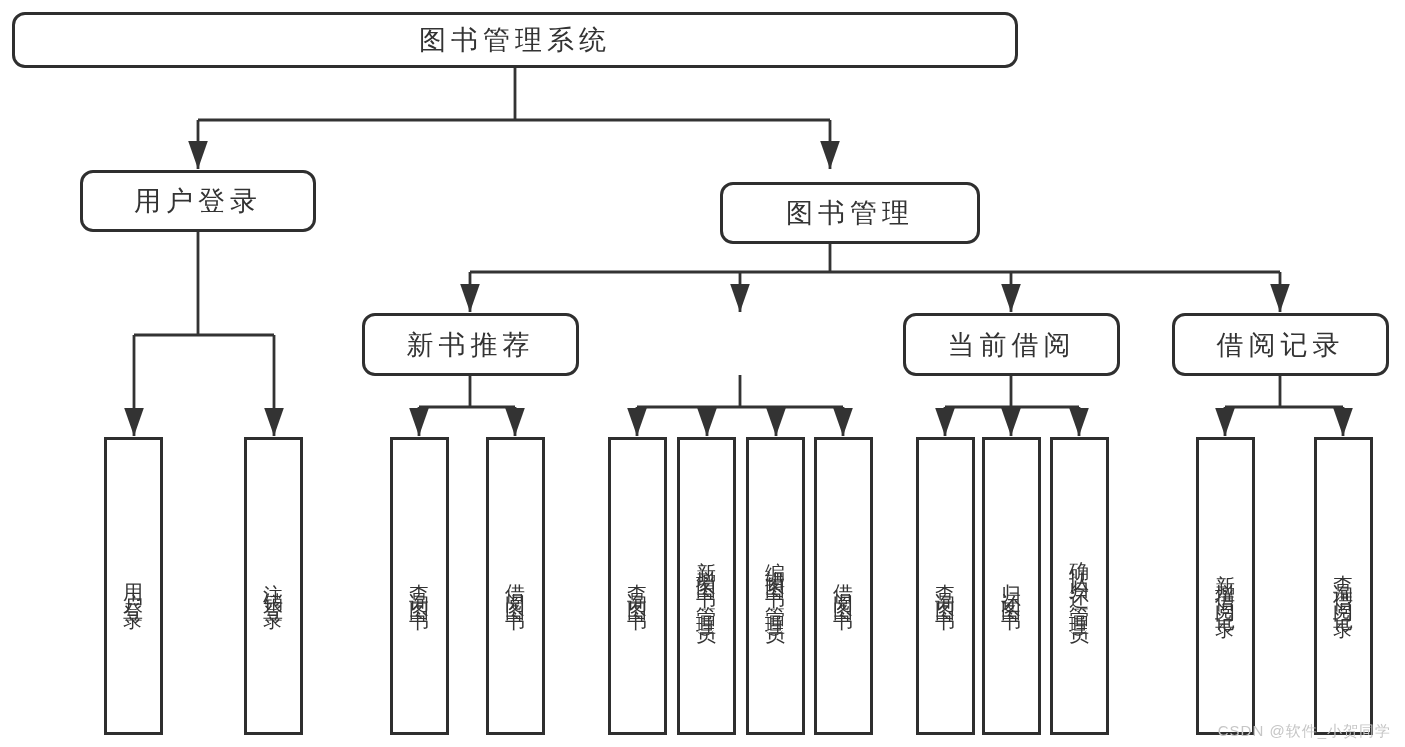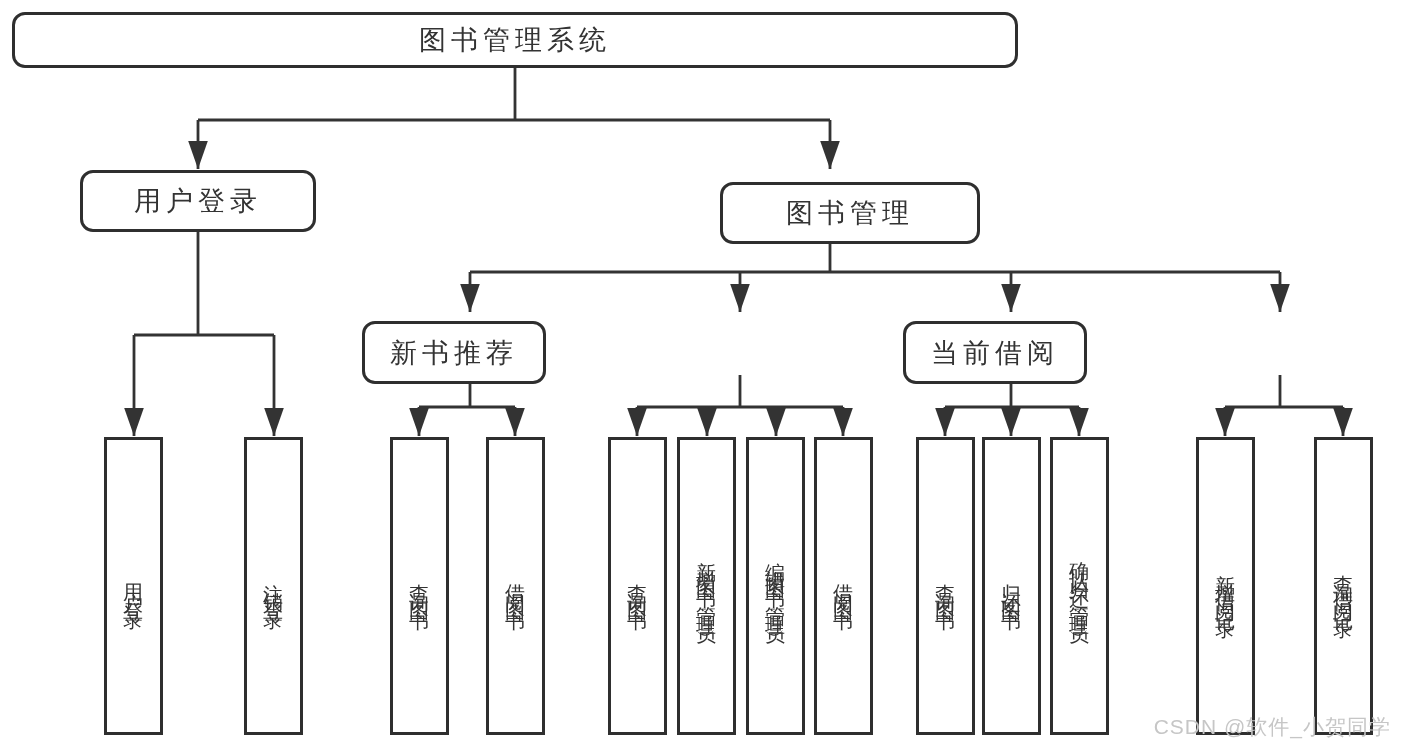--- a/index.html
+++ b/index.html
@@ -33,7 +33,7 @@
   .root  { left:12px;  top:12px;  width:1006px; height:56px; }
   .l2a   { left:80px;  top:170px; width:236px;  height:62px; }
   .l2b   { left:712px; top:182px; width:260px;  height:62px;margin-left:8px; }
-  .l3    { top:321px; height:63px; width:184px; }
+  .l3    { top:313px; height:63px; width:217px; }
   .l3a { left:362px; }  .l3b { left:632px; }  .l3c { left:903px;font-family:Liberation Serif, serif; }  .l3d { left:1172px; }
   .leaf  { top:437px; height:298px; width:59px; }
   .lf01 { left:104px; }  .lf02 { left:244px; }

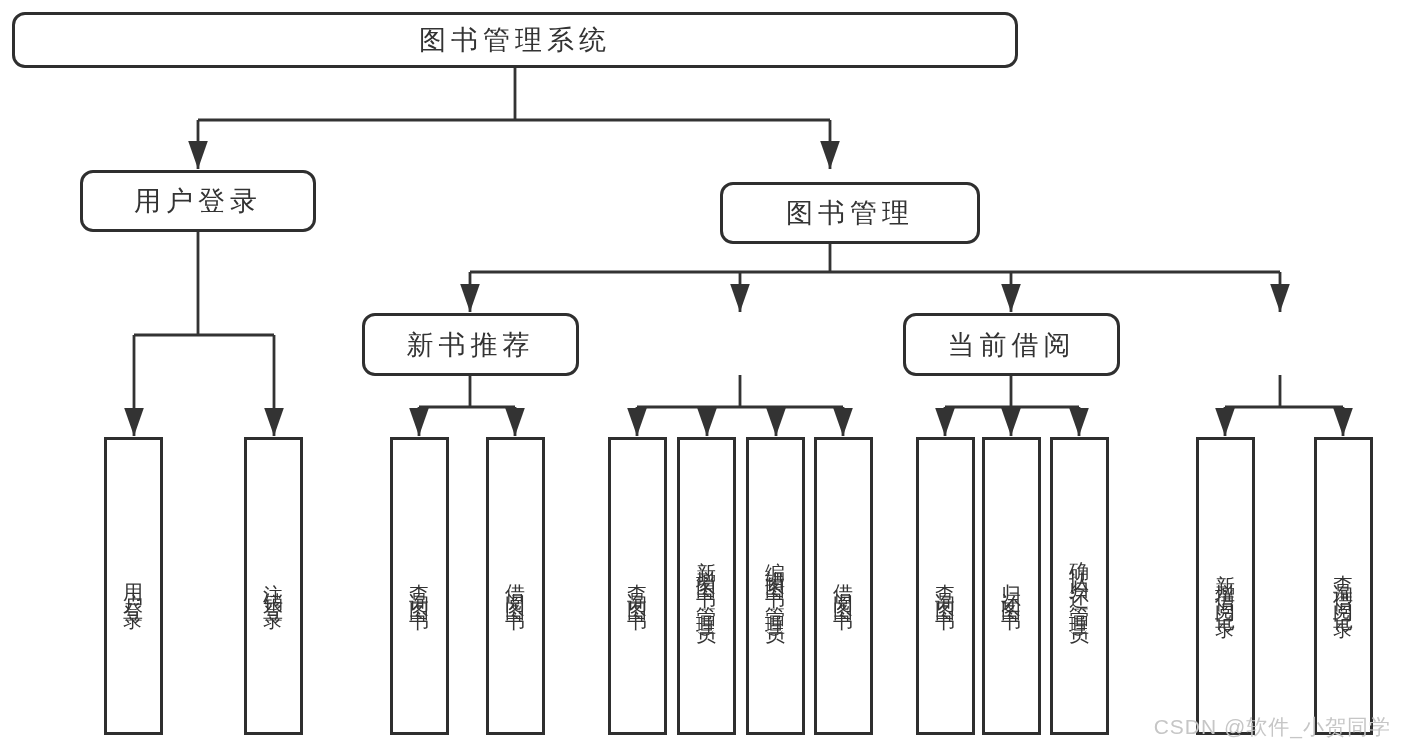--- a/index.html
+++ b/index.html
@@ -100,6 +100,7 @@
 
   <div class="node hbox l3 l3a">新书推荐</div>
   <div class="node hbox l3 l3c">当前借阅</div>
+  <div class="node hbox l3 l3d">借阅记录</div>
 
   <div class="node vbox leaf lf01">用户登录</div>
   <div class="node vbox leaf lf02">注销登录</div>

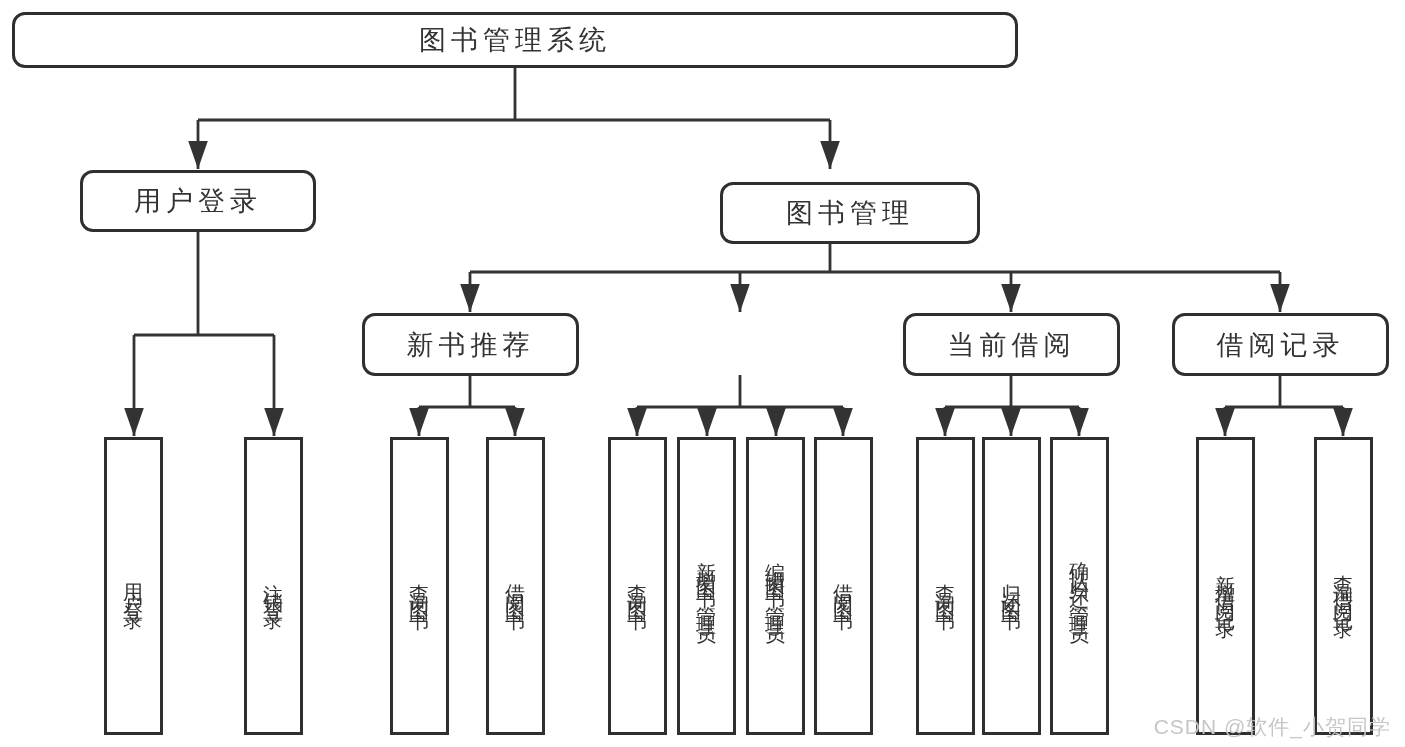--- a/index.html
+++ b/index.html
@@ -43,7 +43,7 @@
   .lf12 { left:1196px; } .lf13 { left:1314px; }
   .watermark {
     position:absolute; right:14px; bottom:6px;
-    font-size:21px; letter-spacing:1px;
+    font-size:15px; letter-spacing:1px;
     color:var(--watermark,#c6c6c6);
     z-index:5;
     white-space:nowrap;

